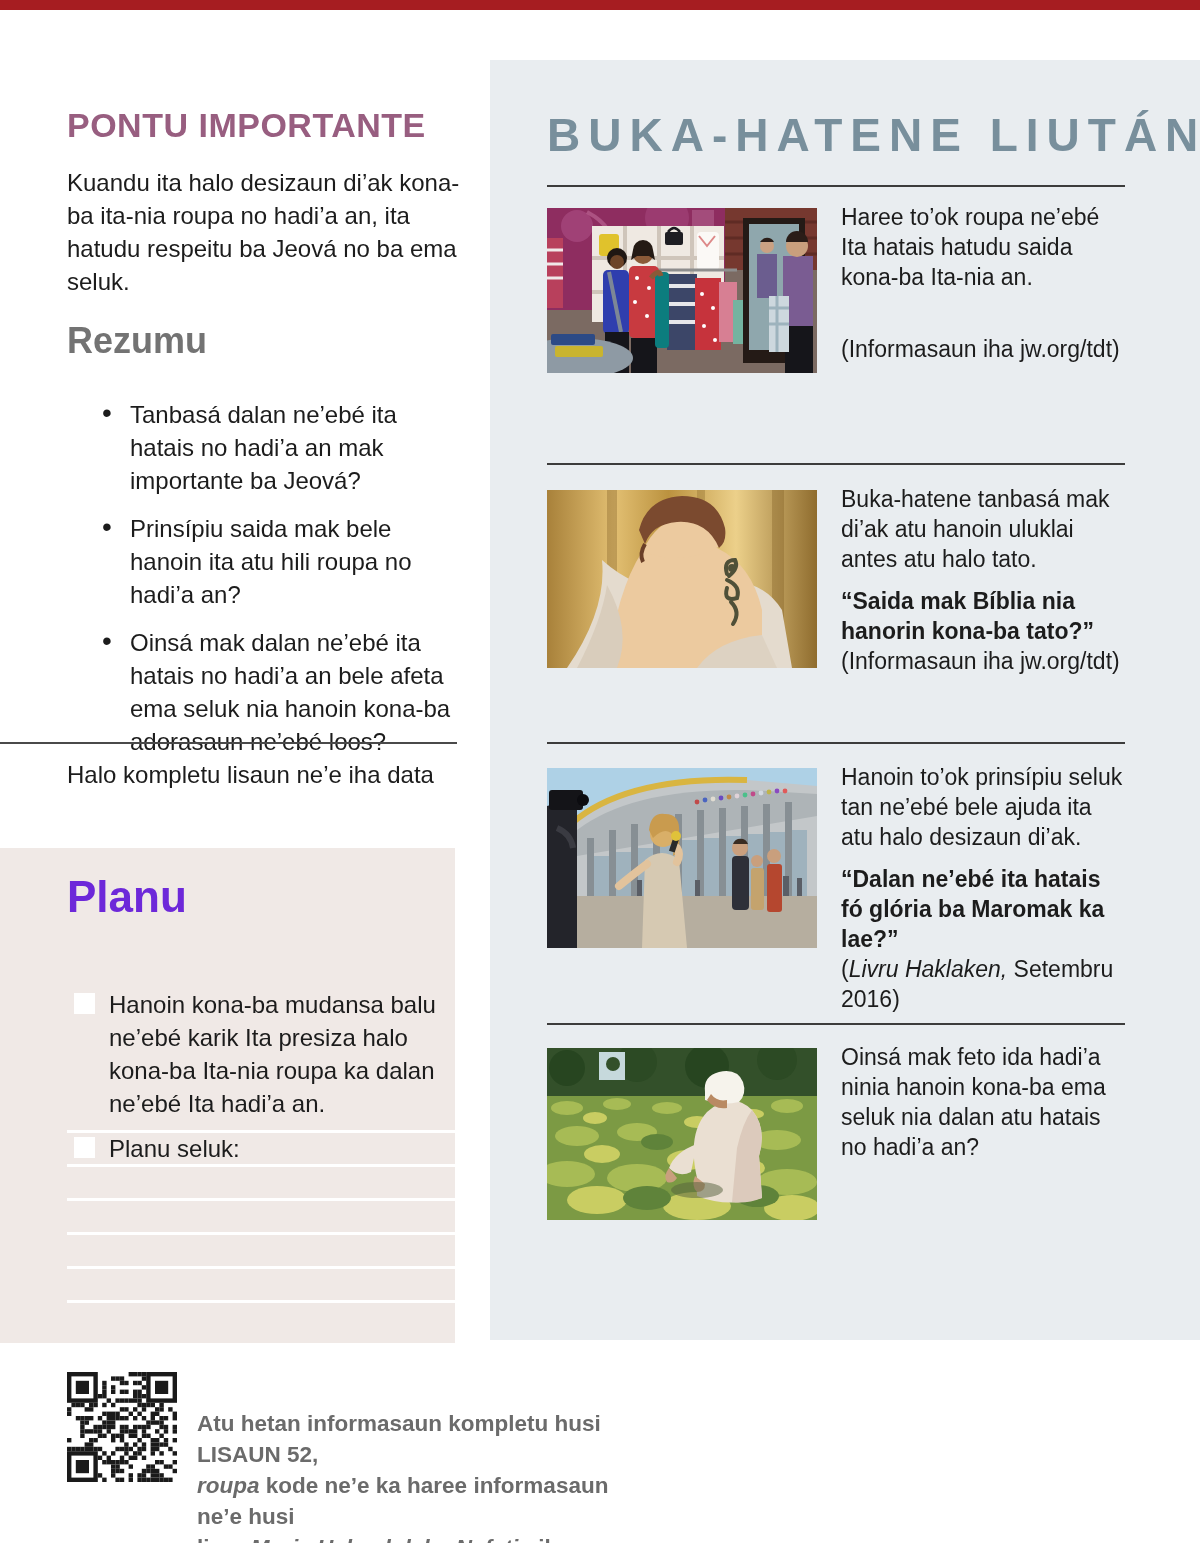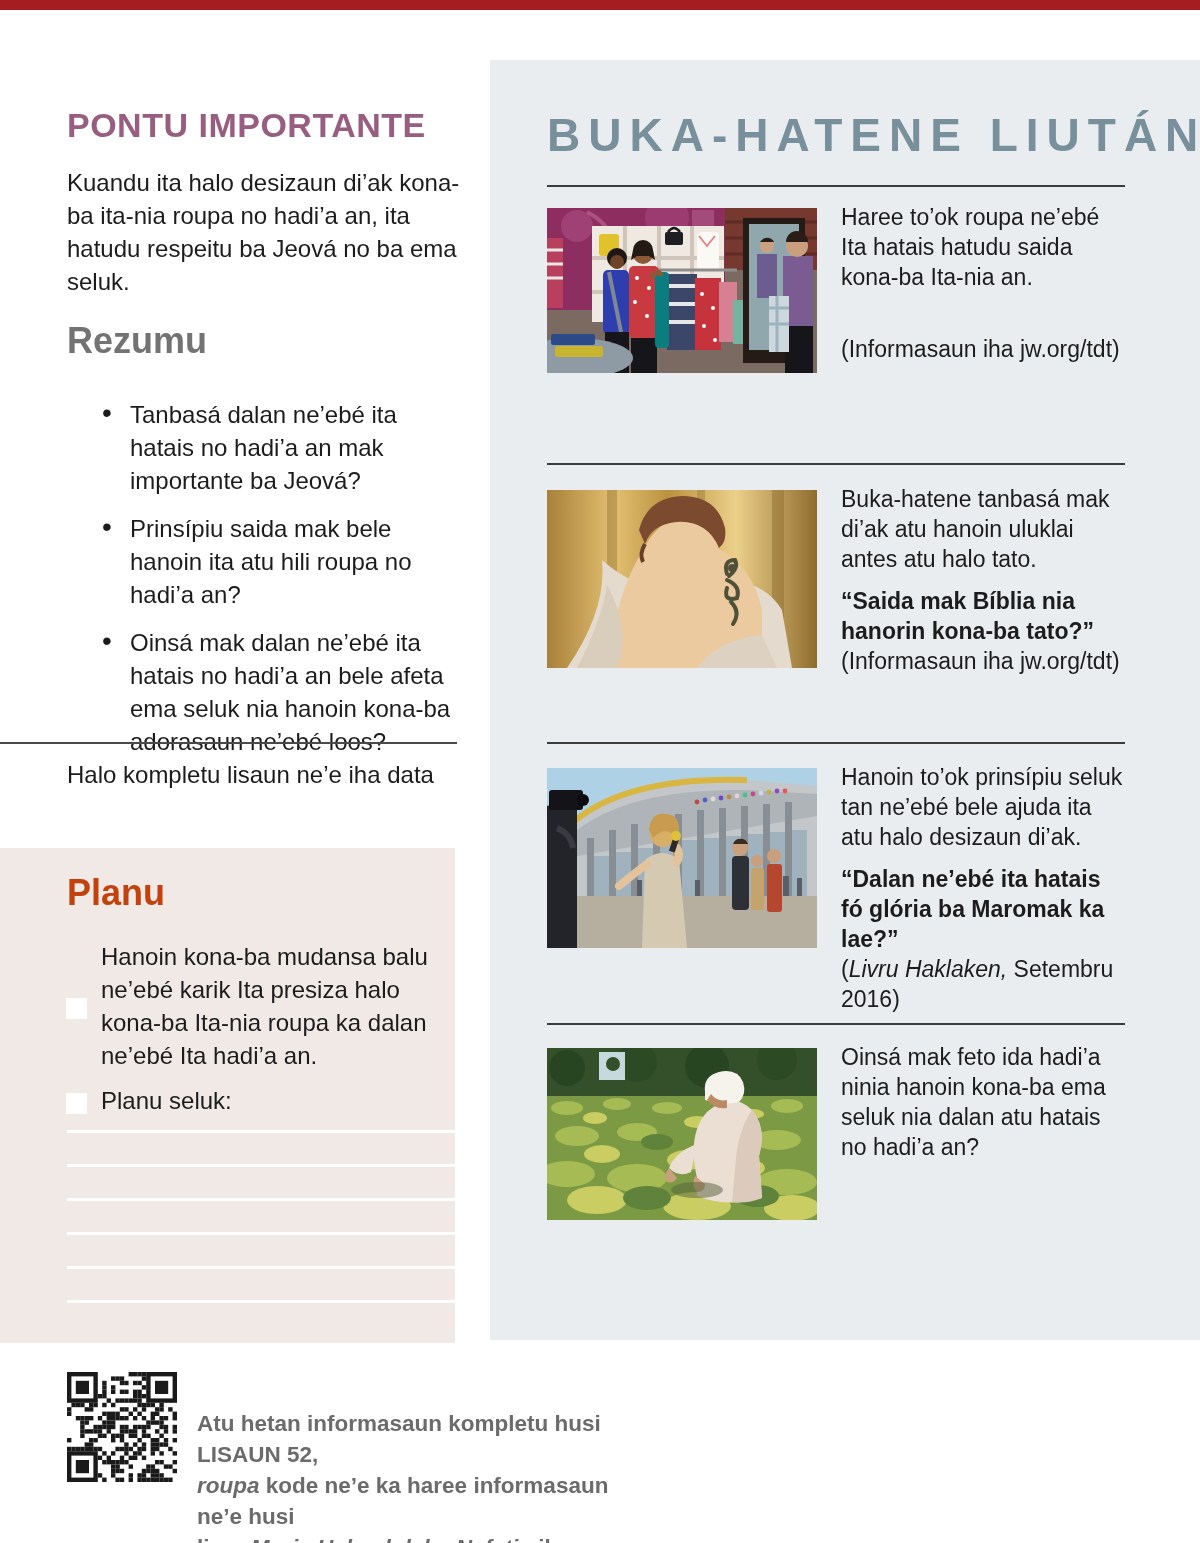--- a/index.html
+++ b/index.html
@@ -26,7 +26,7 @@
 
   
   #plan-box{left:0;top:848px;width:455px;height:495px;background:#f0e9e6;}
-  #plan-title{position:absolute;left:67px;top:24px;font-size:36px;font-weight:bold;color:#c2410c;}
+  #plan-title{position:absolute;left:67px;top:24px;font-size:44px;font-weight:bold;color:#6d28d9;}
   .plan-item{position:absolute;left:66px;display:flex;align-items:center;}
   #plan-item-1{top:92px;}
   #plan-item-2{top:236px;}

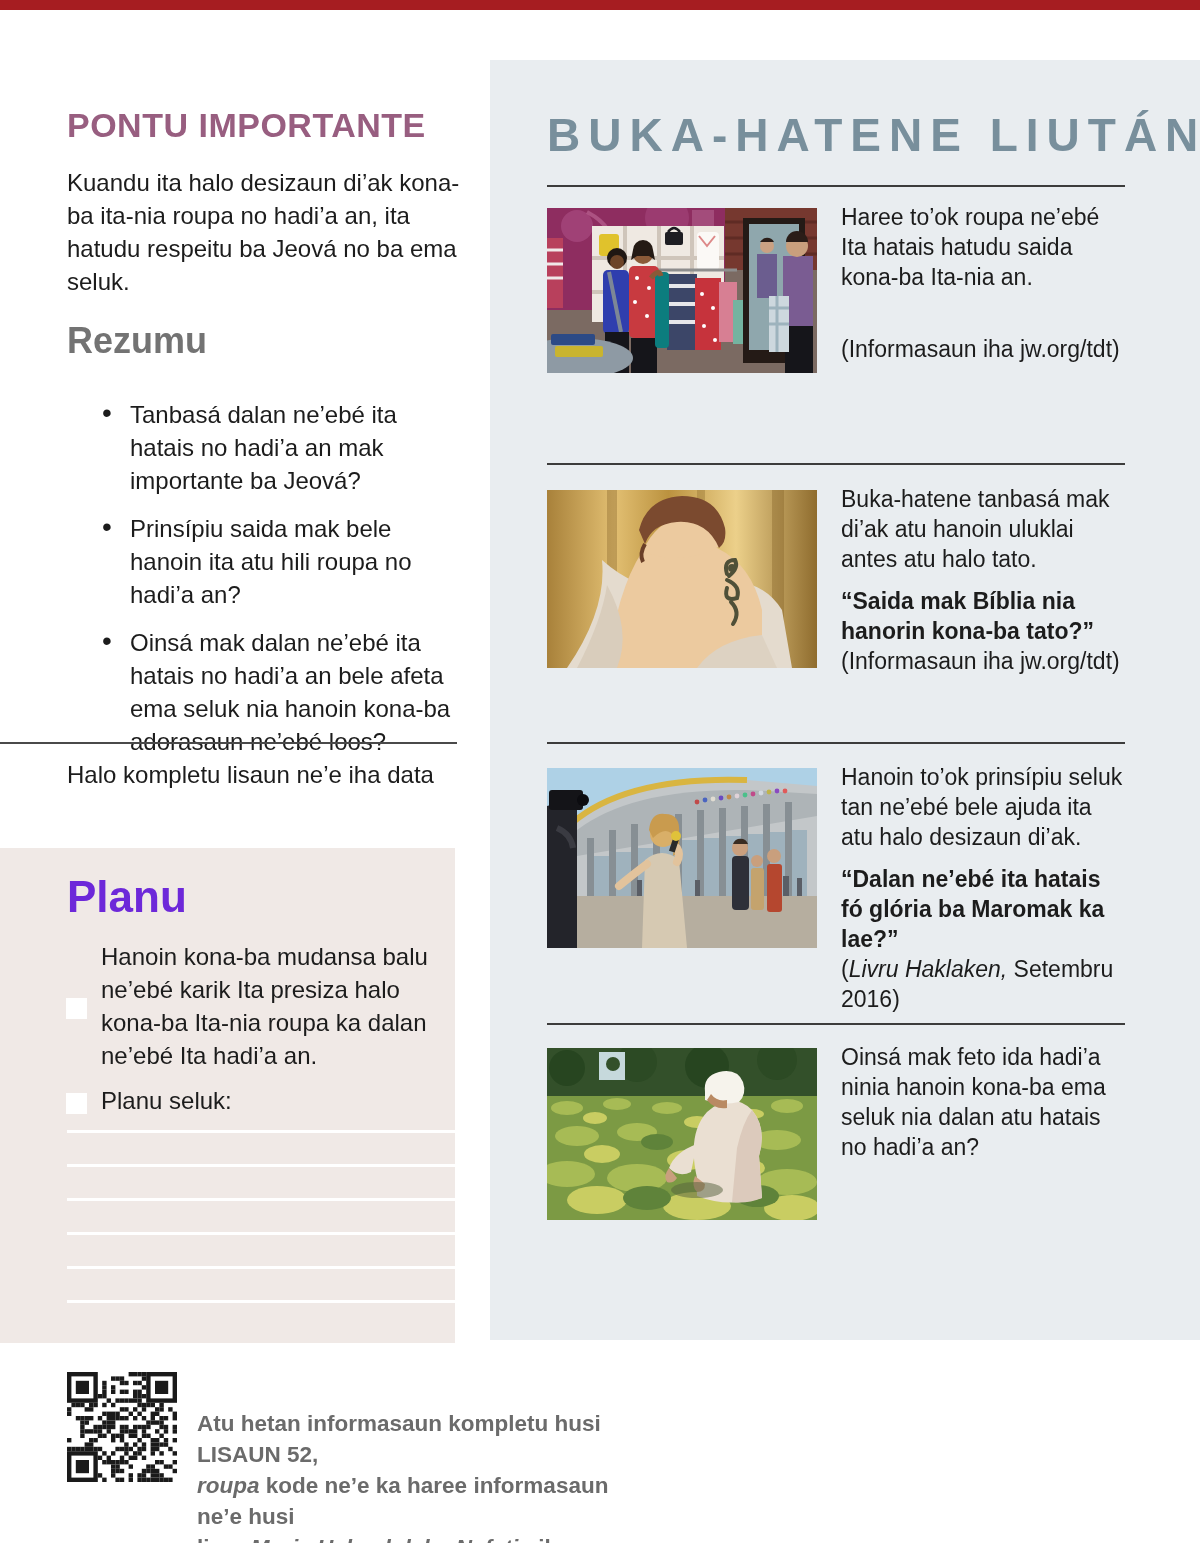--- a/index.html
+++ b/index.html
@@ -27,7 +27,7 @@
   
   #plan-box{left:0;top:848px;width:455px;height:495px;background:#f0e9e6;}
   #plan-title{position:absolute;left:67px;top:24px;font-size:44px;font-weight:bold;color:#6d28d9;}
-  .plan-item{position:absolute;left:66px;display:flex;align-items:center;}
+  .plan-item{position:absolute;left:74px;display:flex;align-items:flex-start;margin-top:48px;}
   #plan-item-1{top:92px;}
   #plan-item-2{top:236px;}
   .plan-checkbox{width:21px;height:21px;background:#ffffff;margin:5px 14px 0 0;flex:0 0 21px;}

